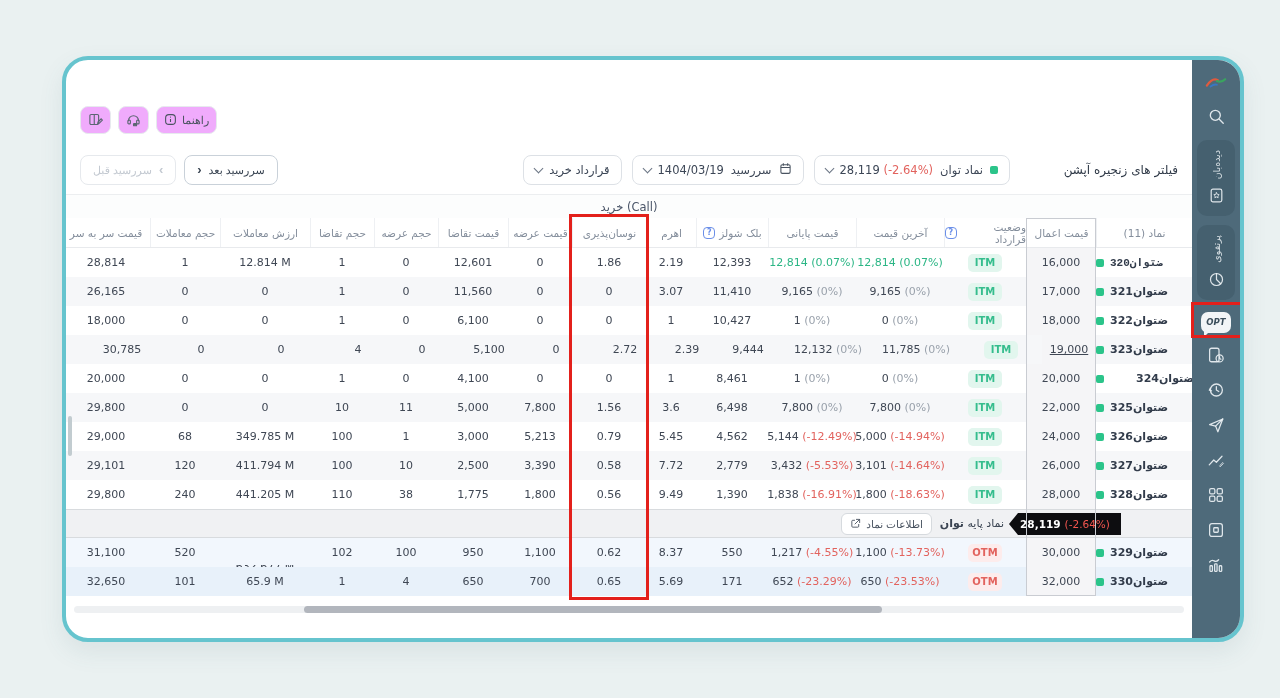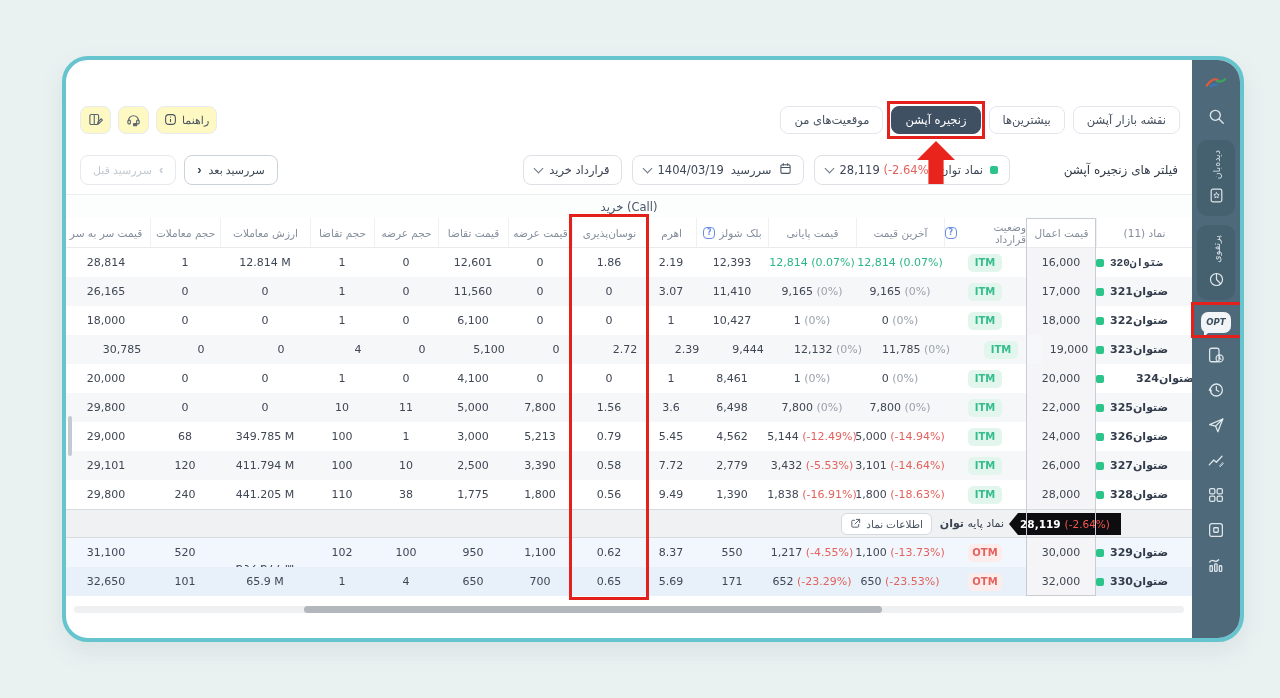--- a/index.html
+++ b/index.html
@@ -35,7 +35,7 @@
   .red-arrow { position:absolute; top:34px; left:50%; transform:translateX(-50%); width:38px; height:43px;
                background:#e8241c; clip-path:polygon(50% 0,100% 44%,70% 44%,70% 100%,30% 100%,30% 44%,0 44%); z-index:6; }
   .tool-btns { position:absolute; left:14px; top:0; display:flex; gap:7px; }
-  .tbtn { height:28px; min-width:30px; padding:0 7px; background:#fef9c3; border:1px solid #e7eaee; border-radius:8px;
+  .tbtn { height:28px; min-width:30px; padding:0 7px; background:#f0abfc; border:1px solid #e7eaee; border-radius:8px;
           display:flex; align-items:center; justify-content:center; gap:5px; font-size:11px; color:#49535f; cursor:pointer; }
 
   

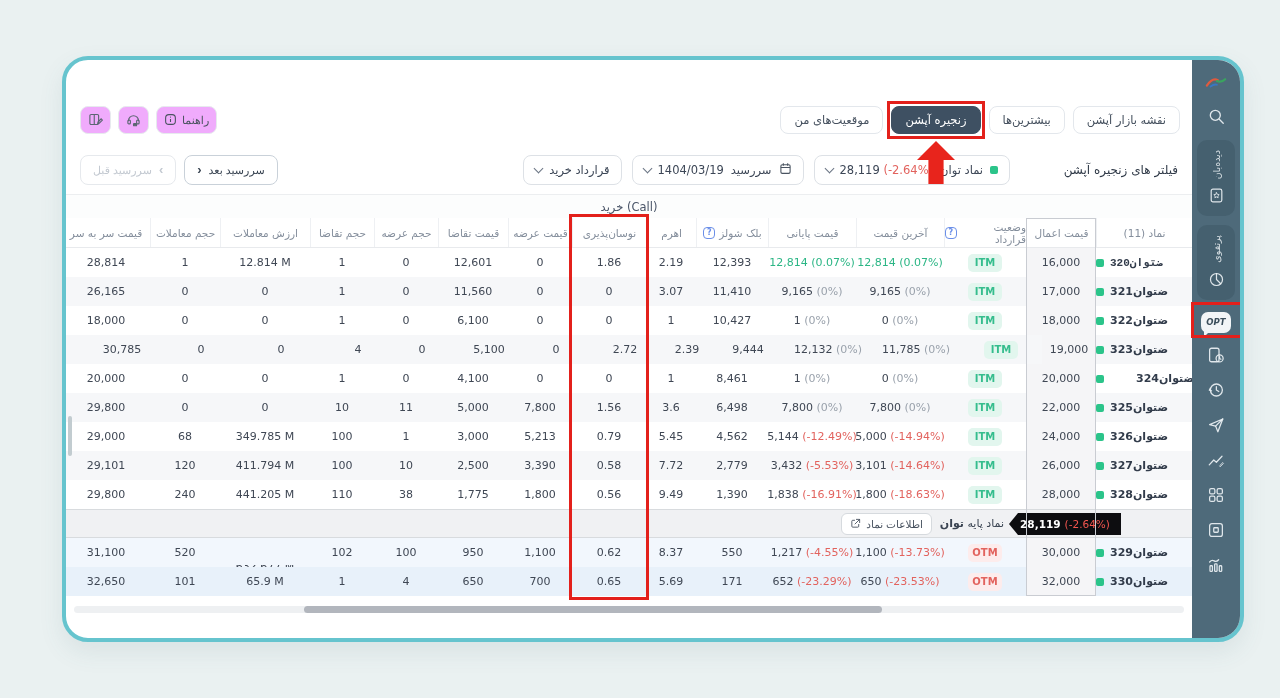--- a/index.html
+++ b/index.html
@@ -114,22 +114,6 @@
   <div class="card-in">
 
     <div class="toolbar">
-      <div class="tabs" id="tabs">
-          <div class="tab">
-            <span>موقعیت‌های من</span>
-          </div>
-          <div class="tab active">
-            <span>زنجیره آپشن</span>
-            <div class="tab-redbox"></div>
-            <div class="red-arrow"></div>
-          </div>
-          <div class="tab">
-            <span>بیشترین‌ها</span>
-          </div>
-          <div class="tab">
-            <span>نقشه بازار آپشن</span>
-          </div>
-        </div>
       <div class="tool-btns" id="tool-btns">
           <button class="tbtn">
             <span><svg width="15" height="15" viewBox="0 0 24 24" fill="none" stroke="#5b6672" stroke-width="1.8" stroke-linecap="round">

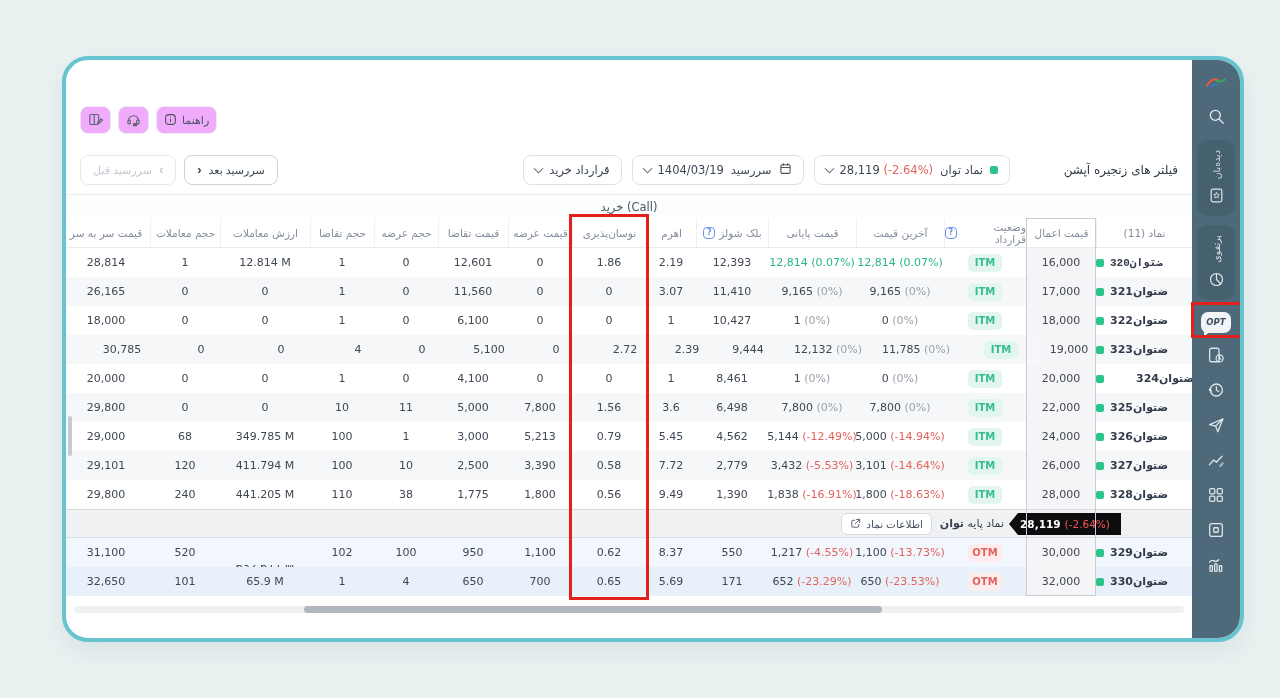--- a/index.html
+++ b/index.html
@@ -317,7 +317,7 @@
             <span>ضتوان323</span>
             <span class="gdot"></span>
           </div>
-          <div class="td strike" style="width: 54px;">19,000</div>
+          <div class="td strike" style="width: 54px; text-decoration: underline;">19,000</div>
           <div class="td" style="width: 82px;">
             <span class="badge itm">ITM</span>
           </div>

